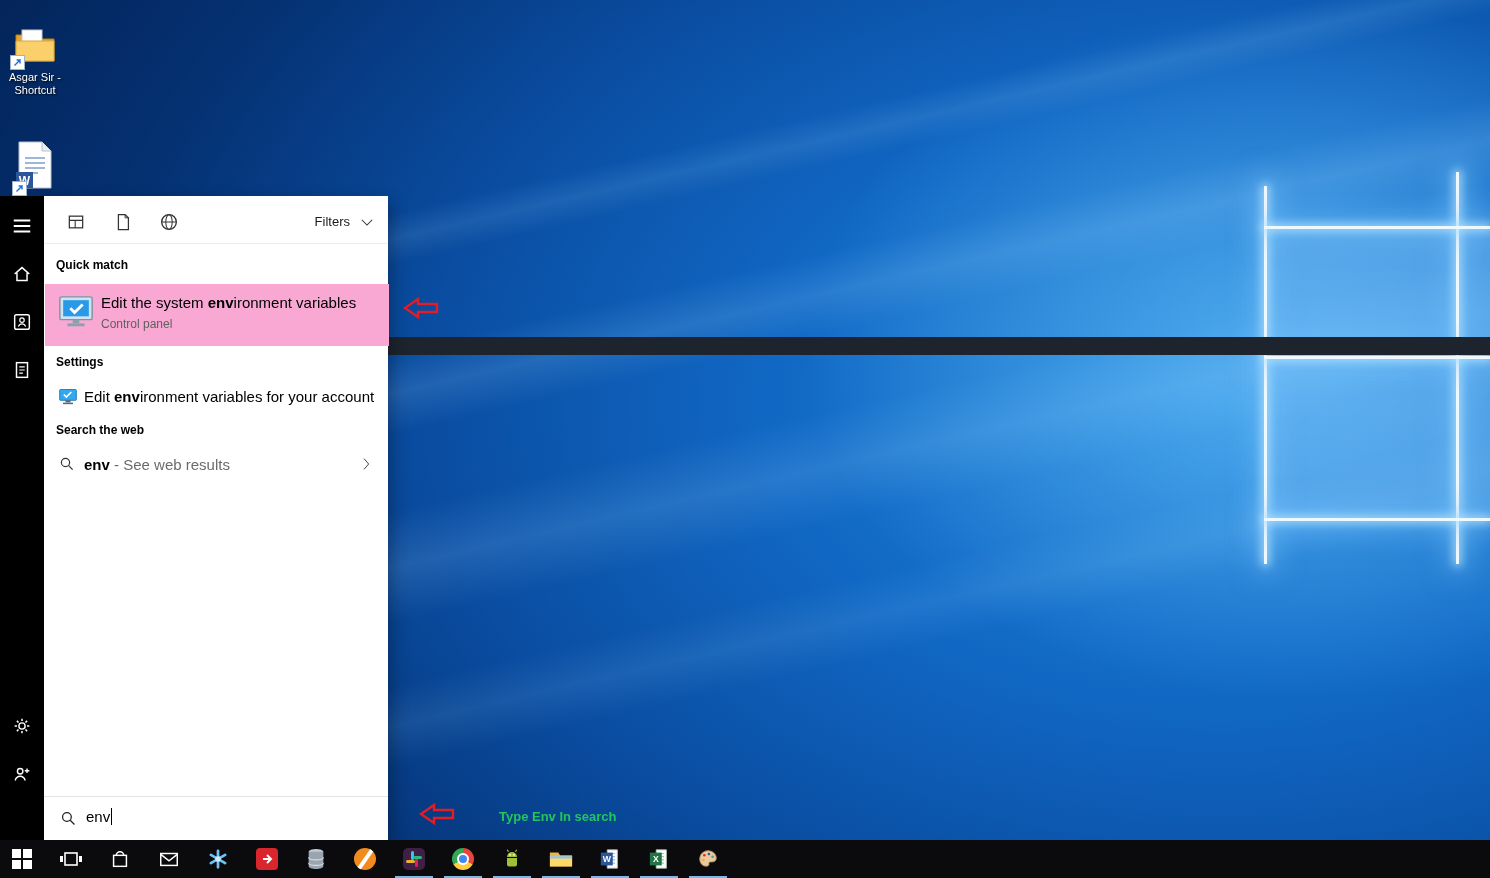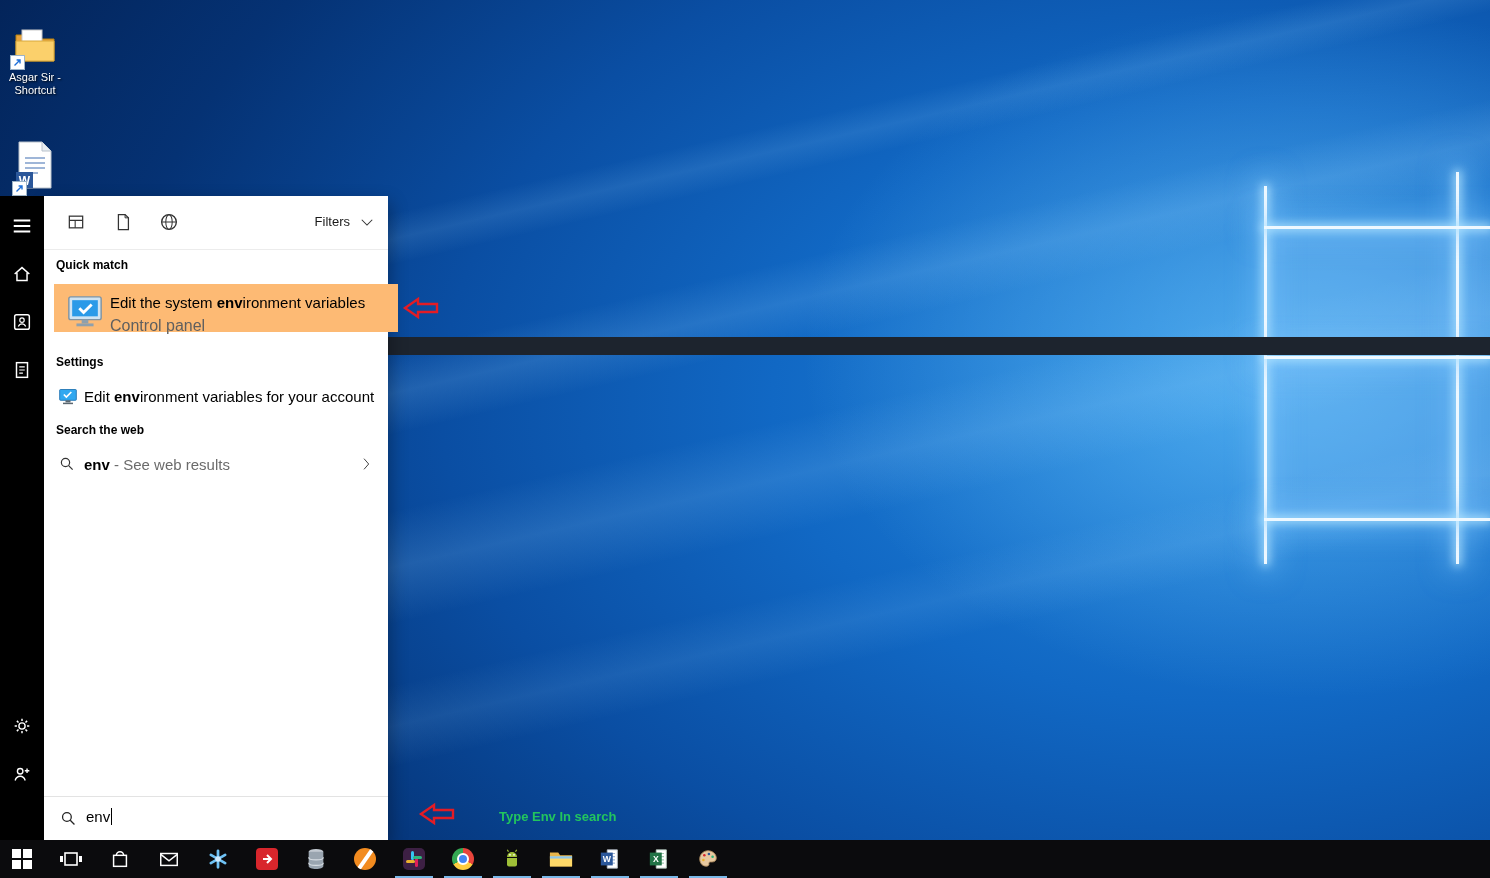--- a/index.html
+++ b/index.html
@@ -36,7 +36,7 @@
   
   .panel{position:absolute;left:44px;top:196px;width:344px;height:644px;background:#fff;z-index:6;
     box-shadow:3px 6px 16px rgba(0,0,0,.30);}
-  .topbar{position:absolute;left:0;top:0;width:100%;height:54px;border-bottom:1px solid #ececec;box-sizing:border-box;text-align:center;}
+  .topbar{position:absolute;left:0;top:0;width:100%;height:48px;border-bottom:1px solid #ececec;box-sizing:border-box;text-align:center;}
   .topbar .ticon{position:absolute;top:15px;cursor:pointer;}
   .filters{position:absolute;right:38px;top:18px;font-size:13px;color:#1a1a1a;cursor:pointer;}
   .filters-chevron{position:absolute;right:12px;top:17px;cursor:pointer;}

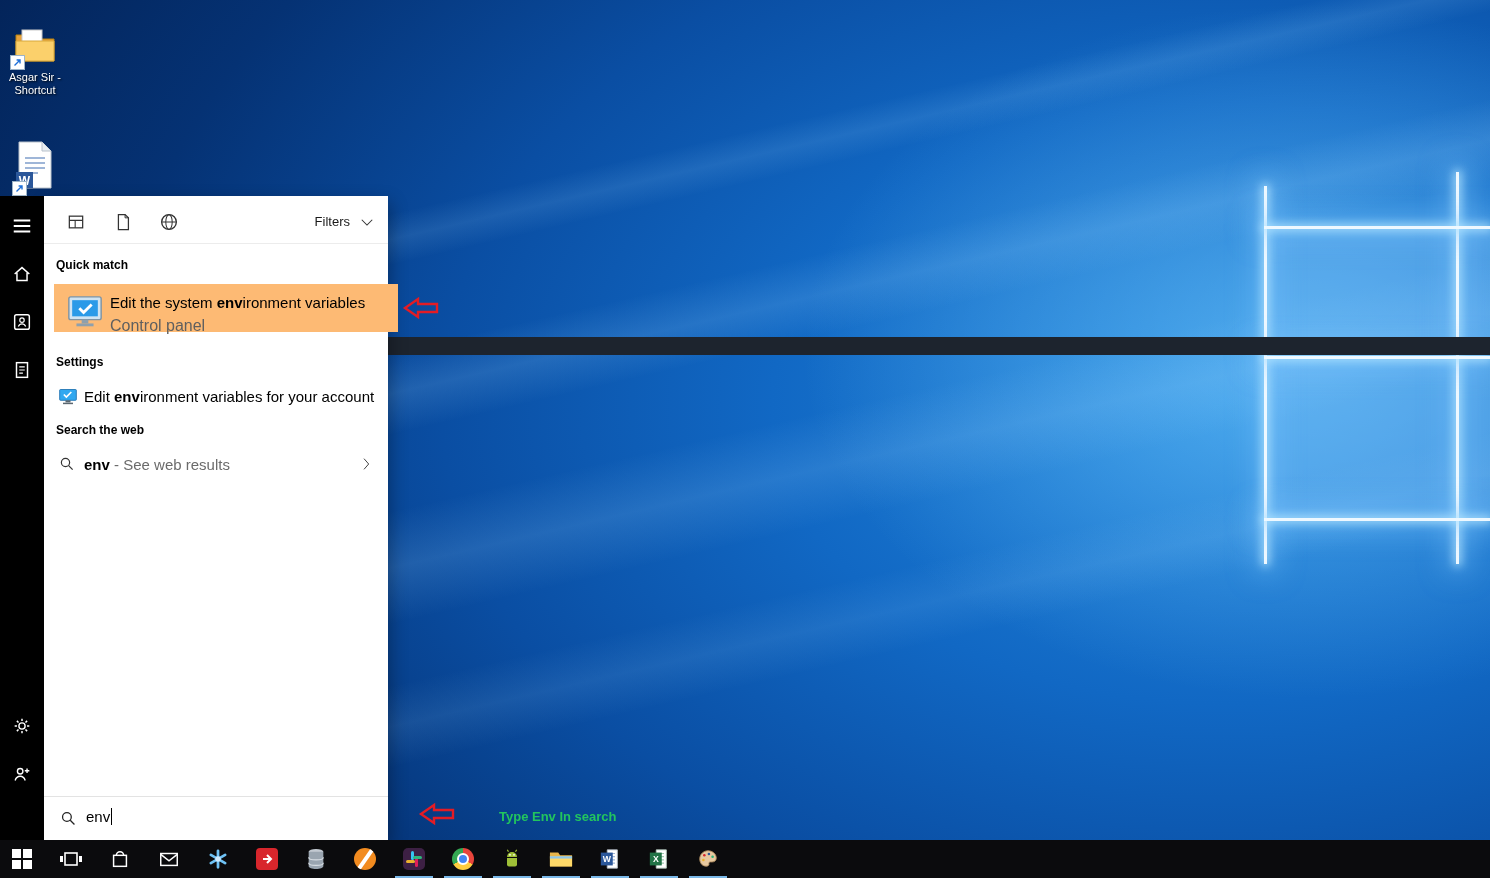--- a/index.html
+++ b/index.html
@@ -41,7 +41,7 @@
   .filters{position:absolute;right:38px;top:18px;font-size:13px;color:#1a1a1a;cursor:pointer;}
   .filters-chevron{position:absolute;right:12px;top:17px;cursor:pointer;}
   .sec-header{position:absolute;left:12px;font-size:12px;font-weight:bold;color:#000;}
-  .qm-row{position:absolute;left:10px;top:88px;width:100%;height:48px;background:#fdba74;cursor:pointer;}
+  .qm-row{position:absolute;left:1px;top:88px;width:100%;height:62px;background:#f9a8d4;cursor:pointer;}
   .qm-icon{position:absolute;left:12px;top:10px;}
   .qm-title{position:absolute;left:56px;top:10px;font-size:15px;color:#000;white-space:nowrap;}
   .qm-title b{font-weight:bold;}

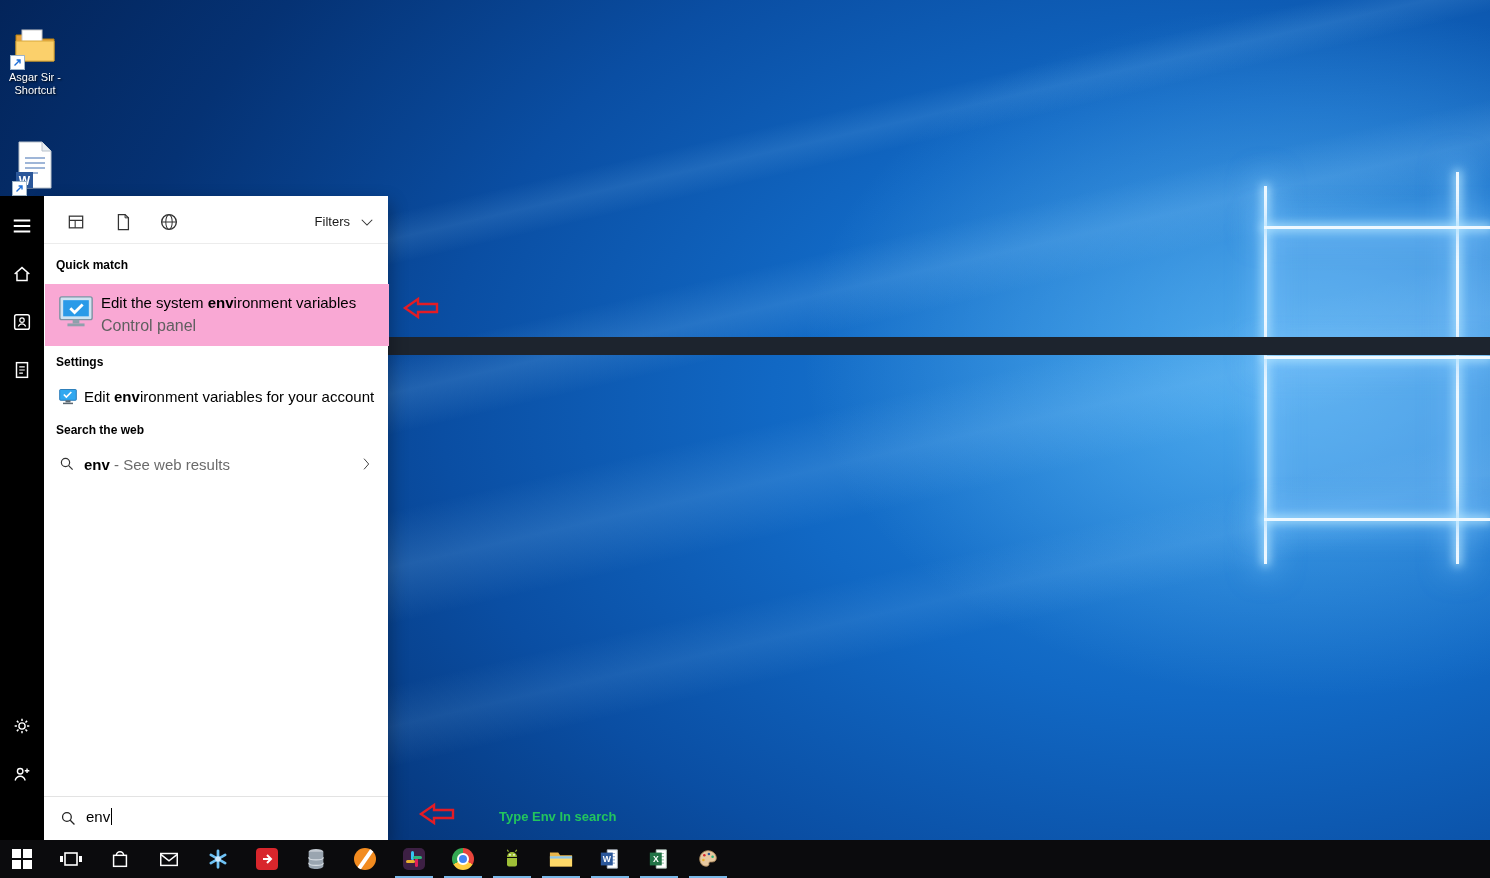--- a/index.html
+++ b/index.html
@@ -45,7 +45,7 @@
   .qm-icon{position:absolute;left:12px;top:10px;}
   .qm-title{position:absolute;left:56px;top:10px;font-size:15px;color:#000;white-space:nowrap;}
   .qm-title b{font-weight:bold;}
-  .qm-sub{position:absolute;left:56px;top:33px;font-size:16px;color:#5f5f5f;}
+  .qm-sub{position:absolute;left:56px;top:33px;font-size:12px;color:#5f5f5f;}
   .row{position:absolute;left:0;width:100%;height:36px;cursor:pointer;}
   .row .r-icon{position:absolute;left:14px;top:7px;}
   .row .r-text{position:absolute;left:40px;top:8px;font-size:15px;color:#000;white-space:nowrap;}

